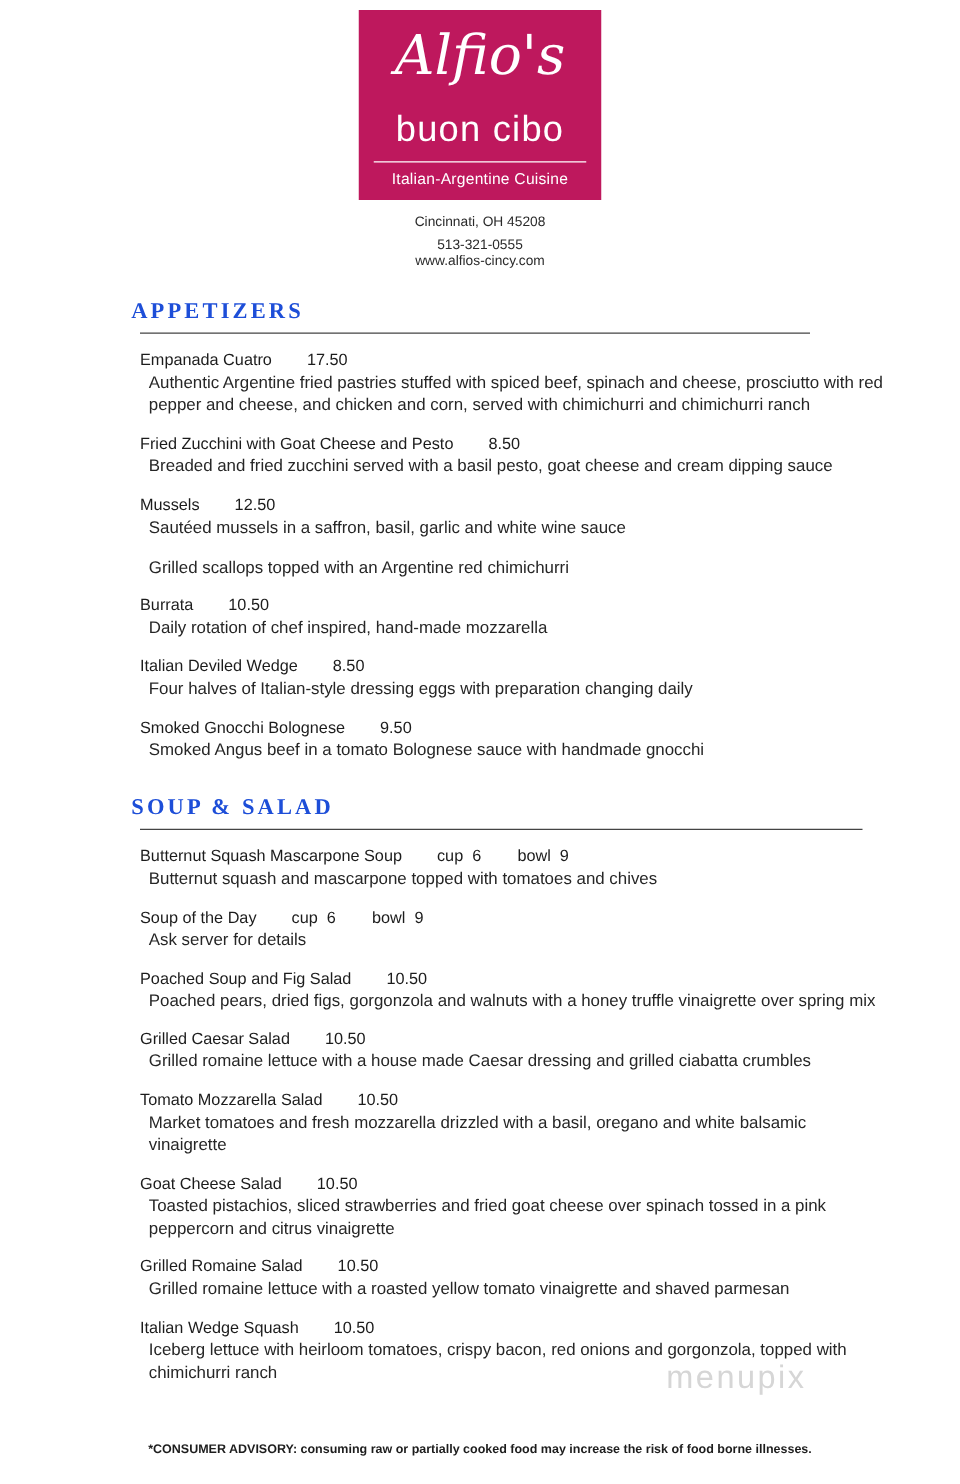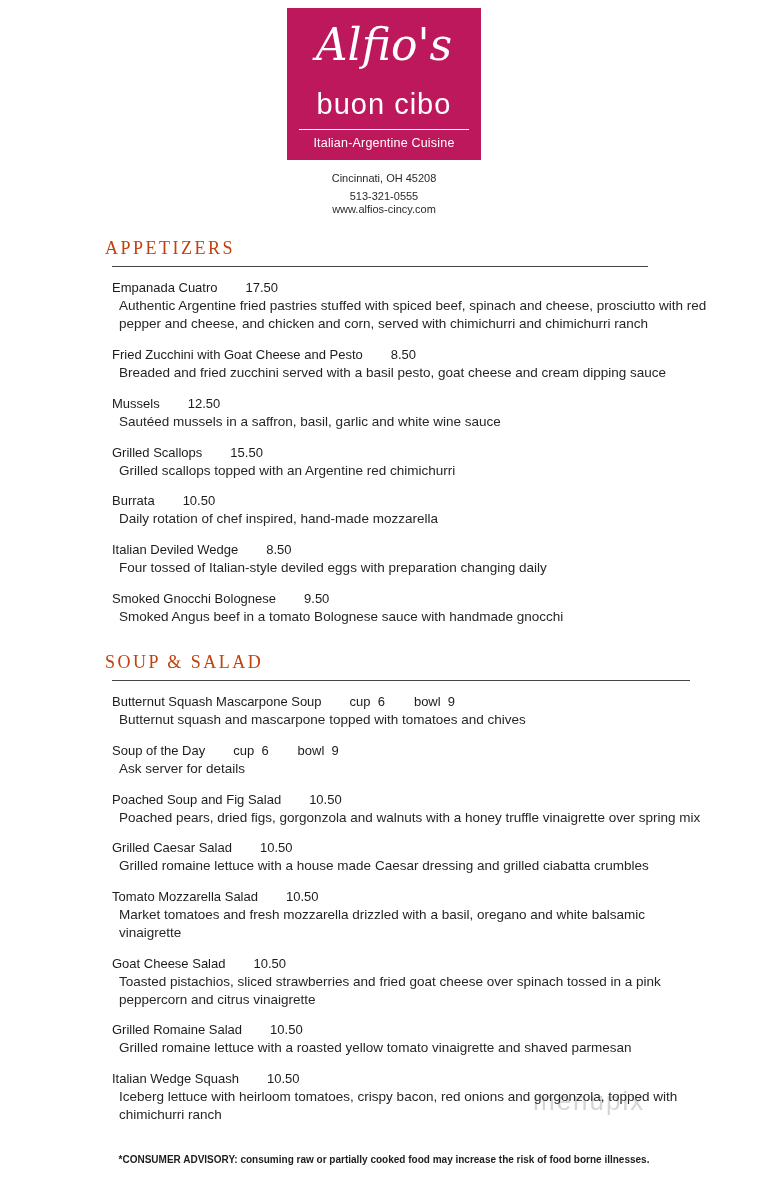--- a/index.html
+++ b/index.html
@@ -22,7 +22,7 @@
   .content-inner { padding-left:105px; padding-right:40px; }
   .menu-section { margin-top:22px; }
   .menu-section.second { margin-top:26px; }
-  .section-title { font-family:"Liberation Serif", serif; font-weight:normal; font-size:18px; letter-spacing:2.5px; color:#c2410c; }
+  .section-title { font-family:"Liberation Serif", serif; font-weight:bold; font-size:18px; letter-spacing:2.5px; color:#1d4ed8; }
   .items { margin-left:7px; }
   .section-rule { border:0; border-bottom:1px solid #444444; margin-top:7px; margin-bottom:13px; }
   .rule-appetizers { width:536px; }

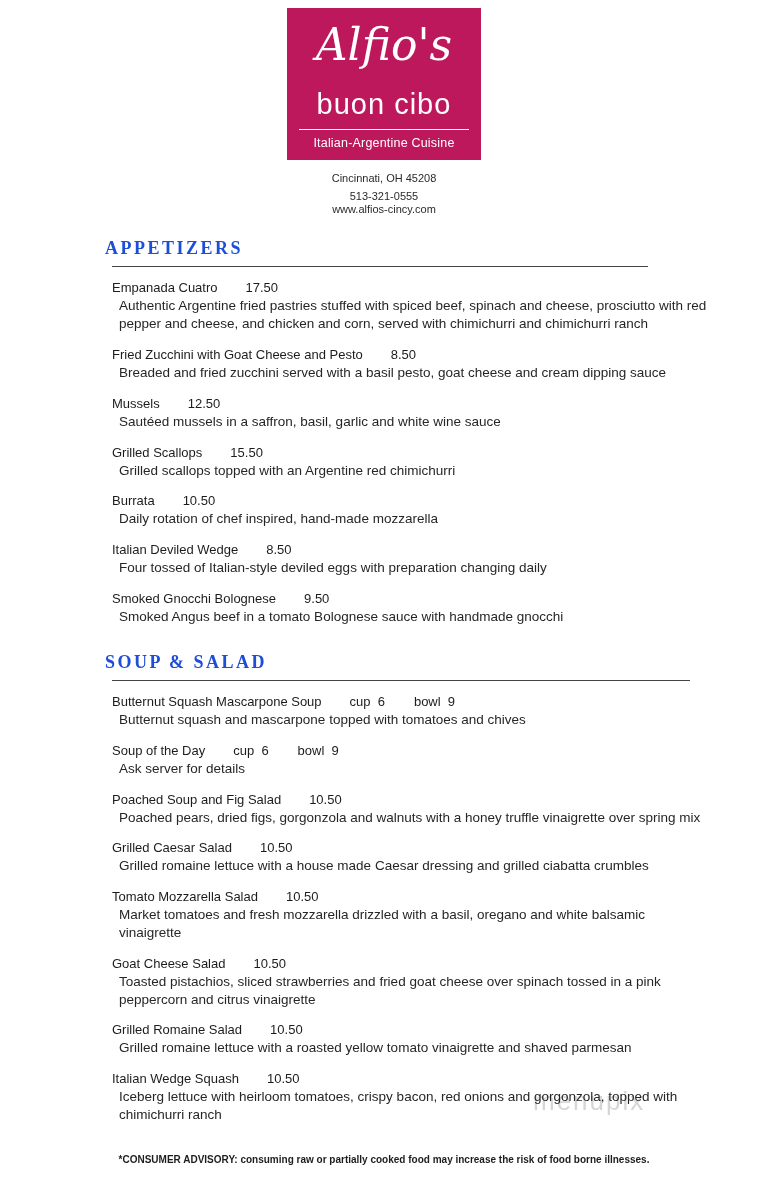--- a/index.html
+++ b/index.html
@@ -91,9 +91,6 @@
           </div>
 
           <div class="item">
-            <div class="item-head">
-              <span class="item-name">Grilled Scallops</span><span class="item-price">15.50</span>
-            </div>
             <div class="item-desc">Grilled scallops topped with an Argentine red chimichurri</div>
           </div>
 

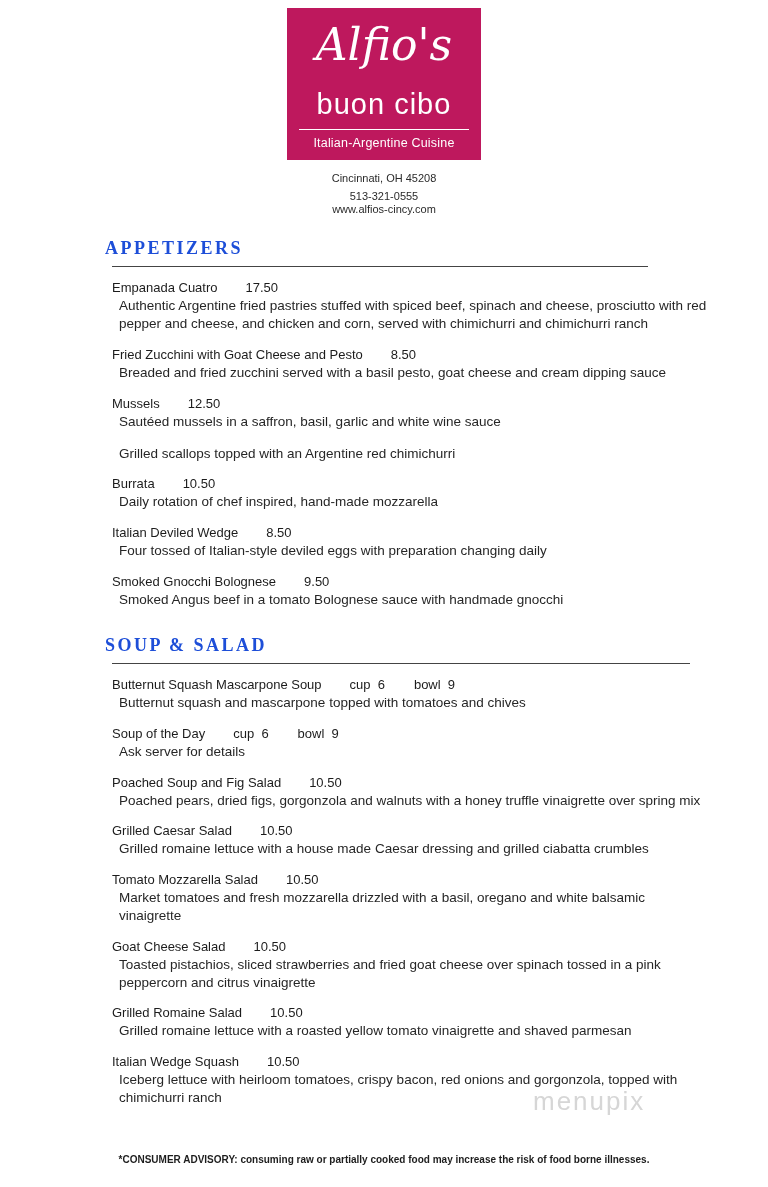--- a/index.html
+++ b/index.html
@@ -105,7 +105,7 @@
             <div class="item-head">
               <span class="item-name">Italian Deviled Wedge</span><span class="item-price">8.50</span>
             </div>
-            <div class="item-desc">Four tossed of Italian-style deviled eggs with preparation changing daily</div>
+            <div class="item-desc">Four halves of Italian-style dressing eggs with preparation changing daily</div>
           </div>
 
           <div class="item">

